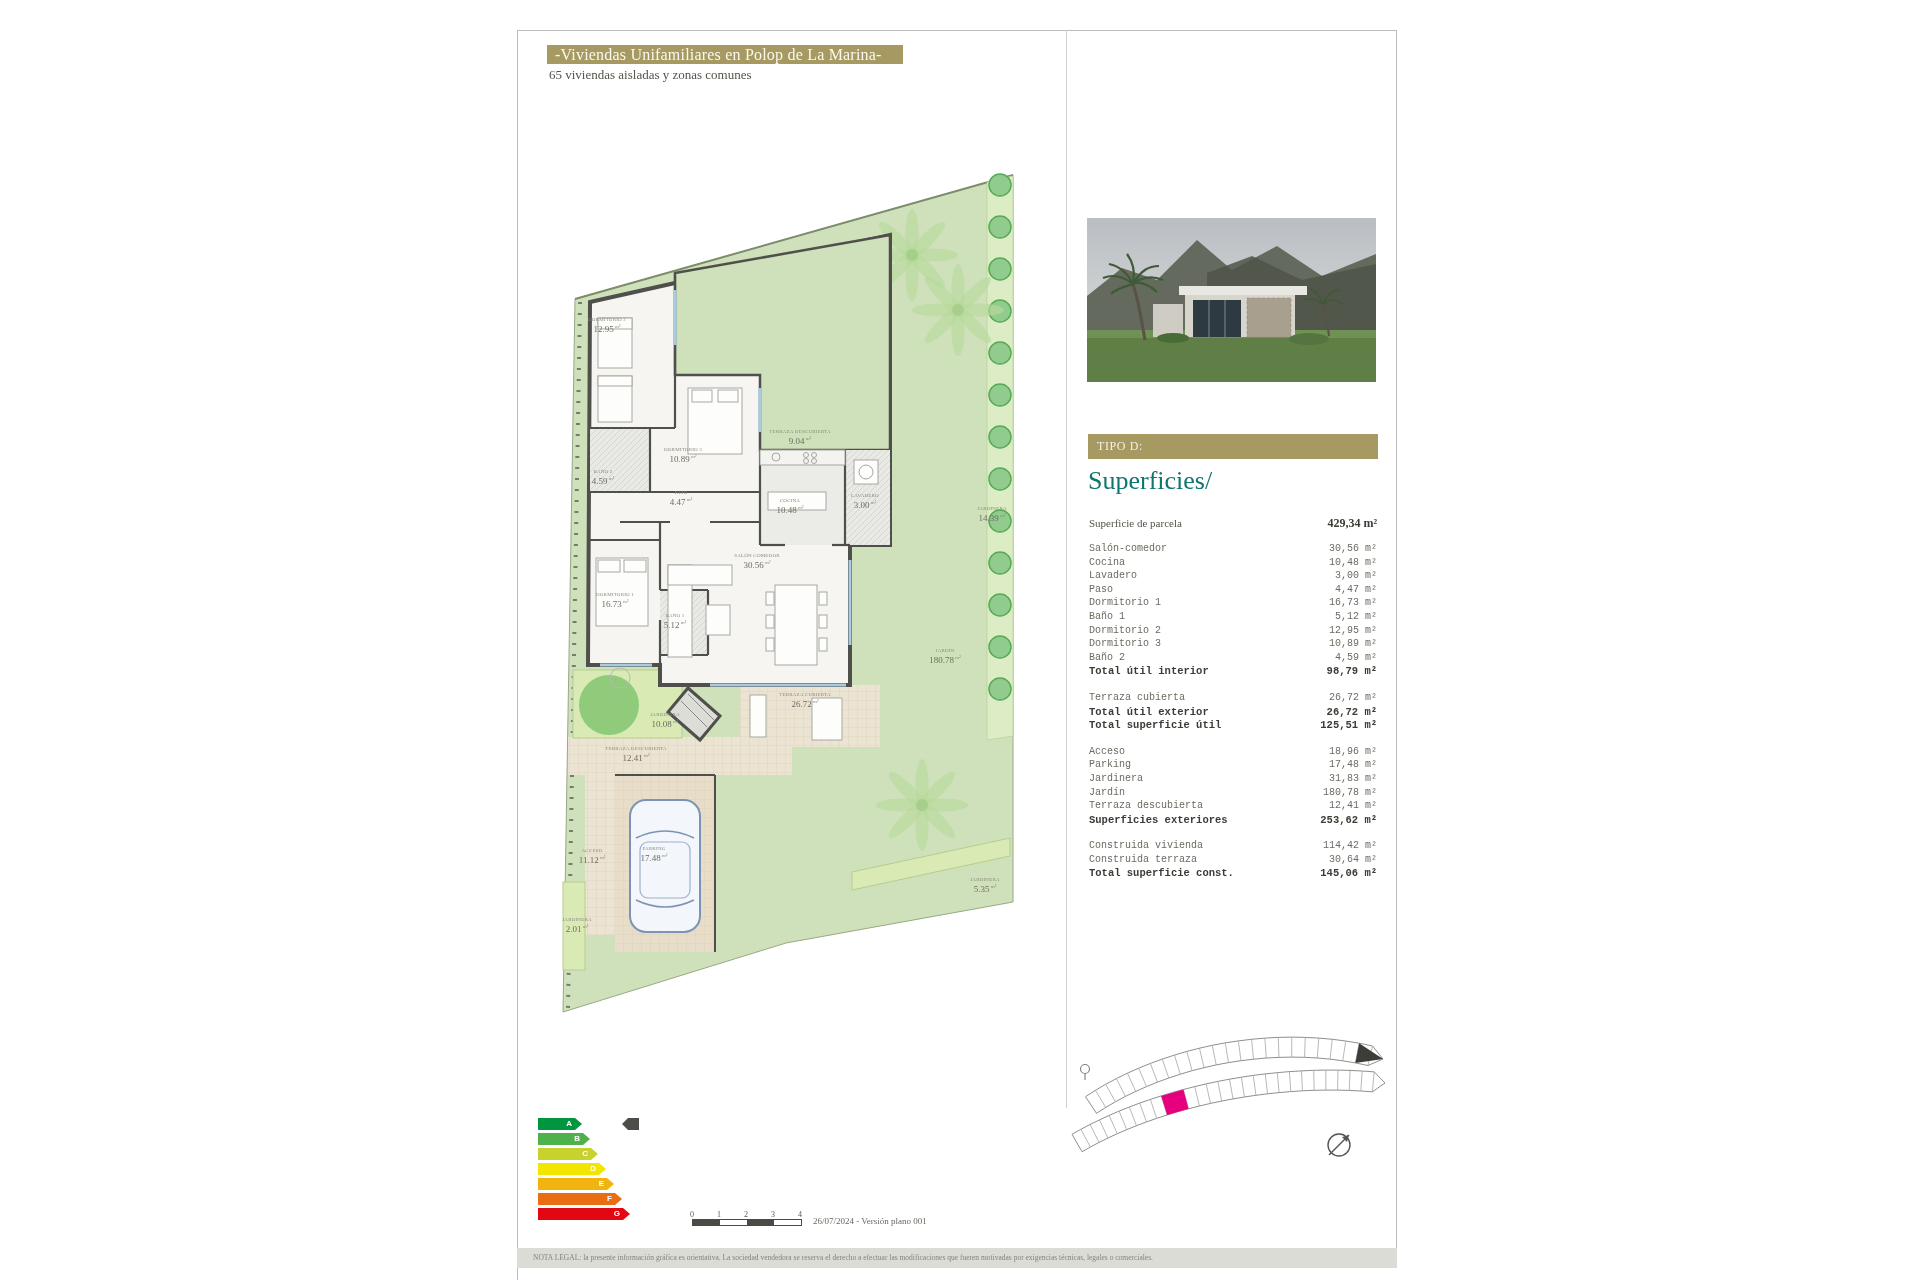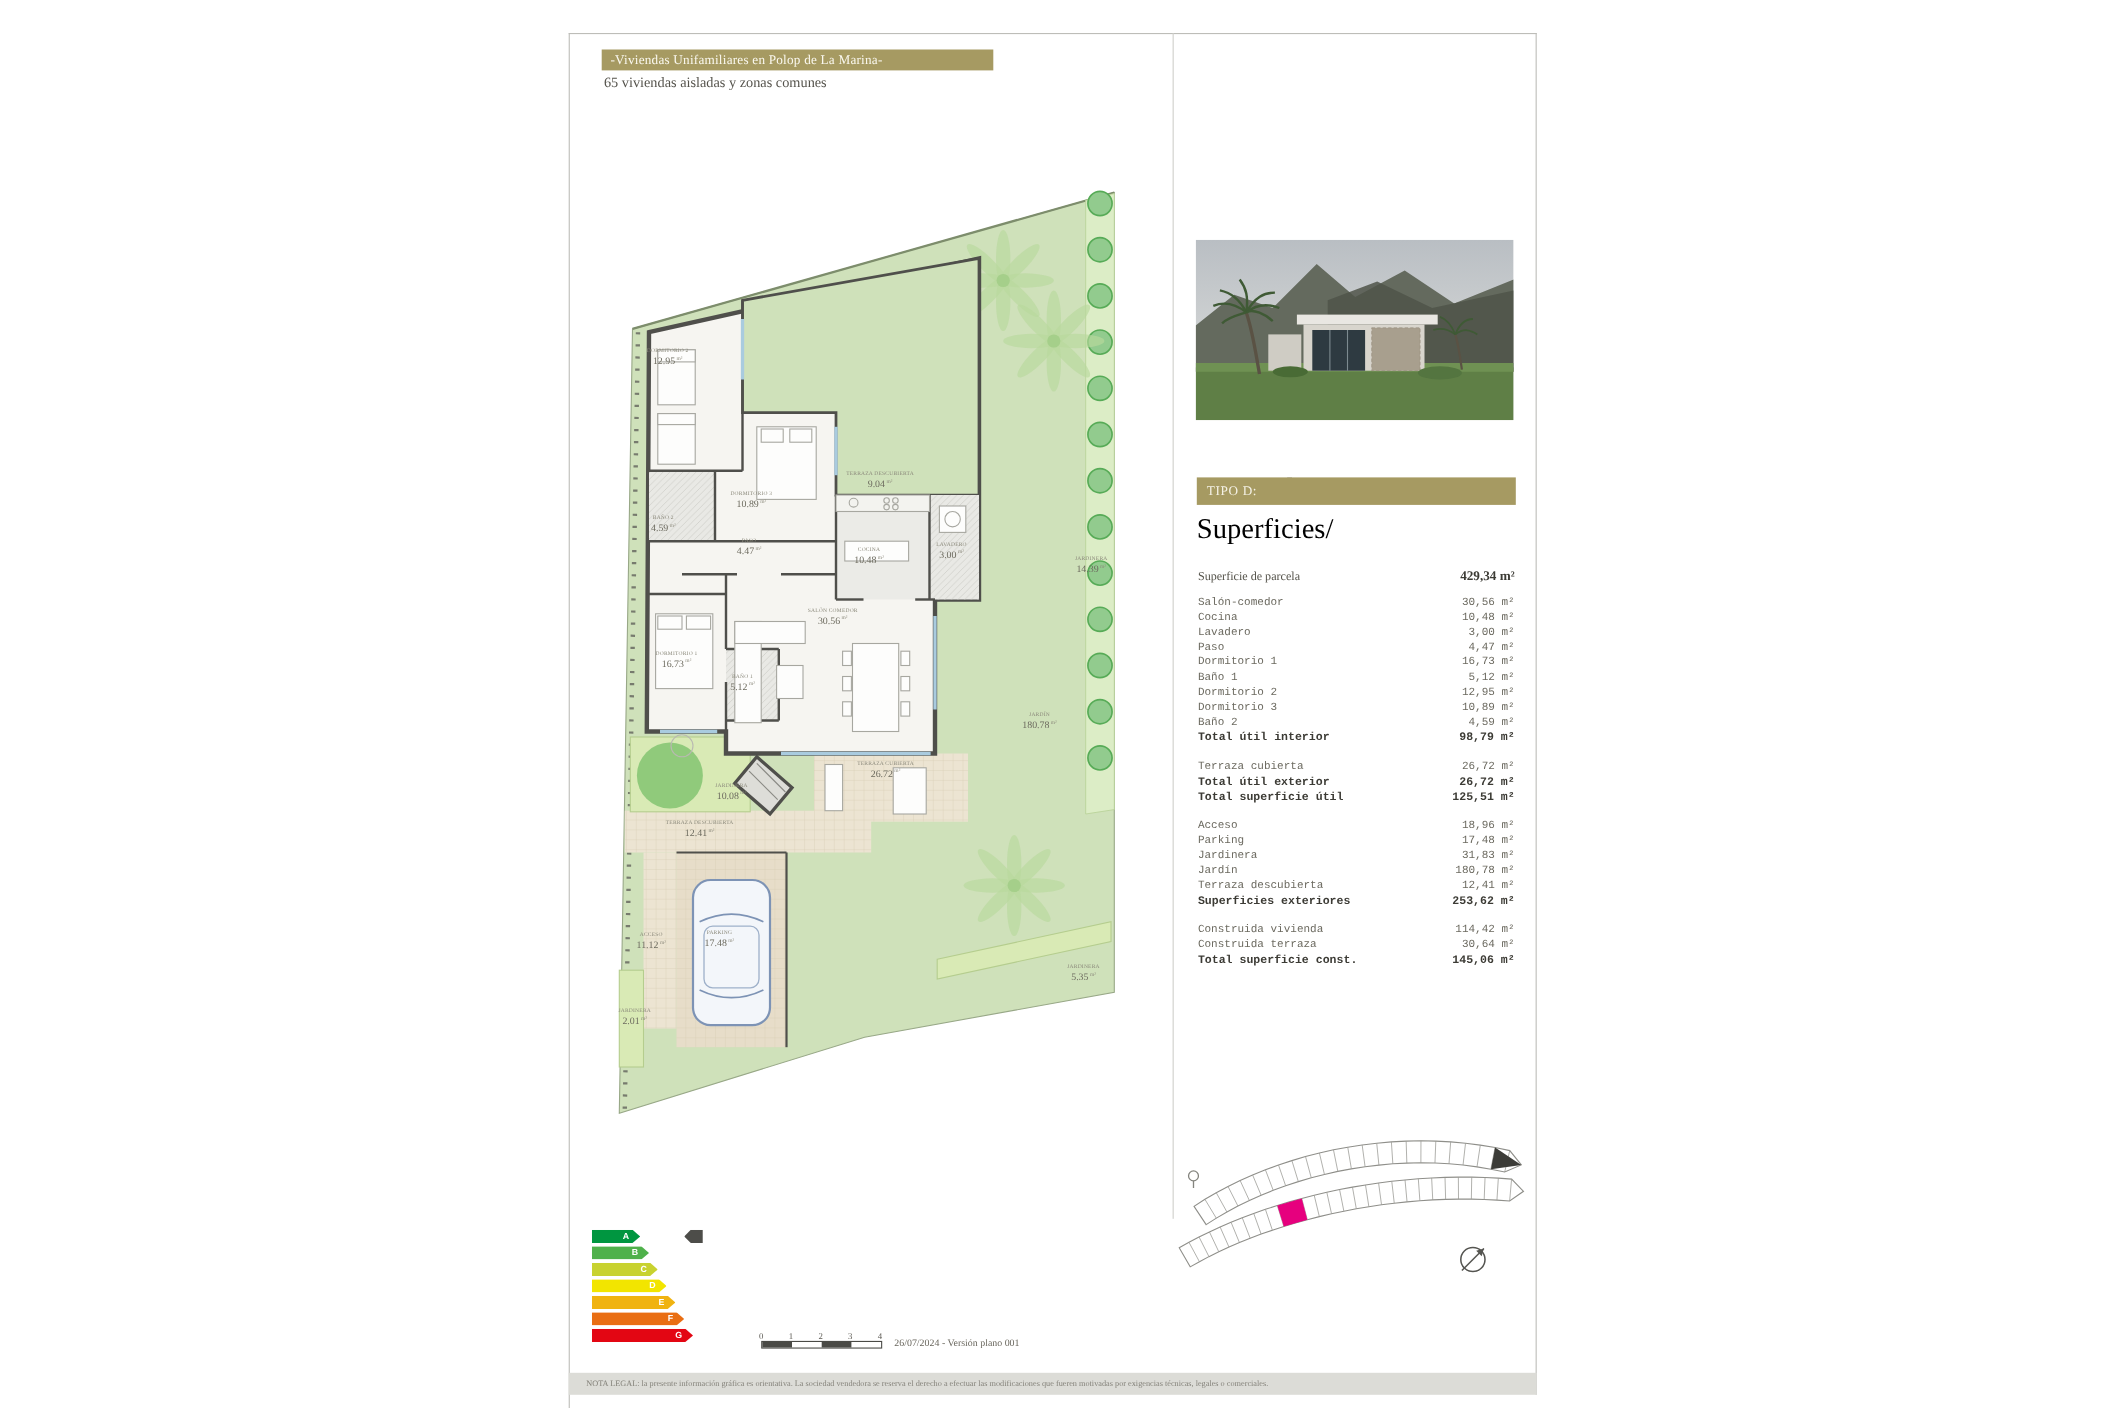--- a/index.html
+++ b/index.html
@@ -11,7 +11,7 @@
   
   .title-bar{
     position:absolute;left:547px;top:45px;width:356px;height:19px;
-    background:var(--gold);color:#faf8ef;font-size:12px;line-height:19px;
+    background:var(--gold);color:#faf8ef;font-size:16px;line-height:19px;
     padding-left:8px;box-sizing:border-box;letter-spacing:.2px;
   }
   .subtitle{position:absolute;left:549px;top:67px;font-size:13px;color:#55534c;}

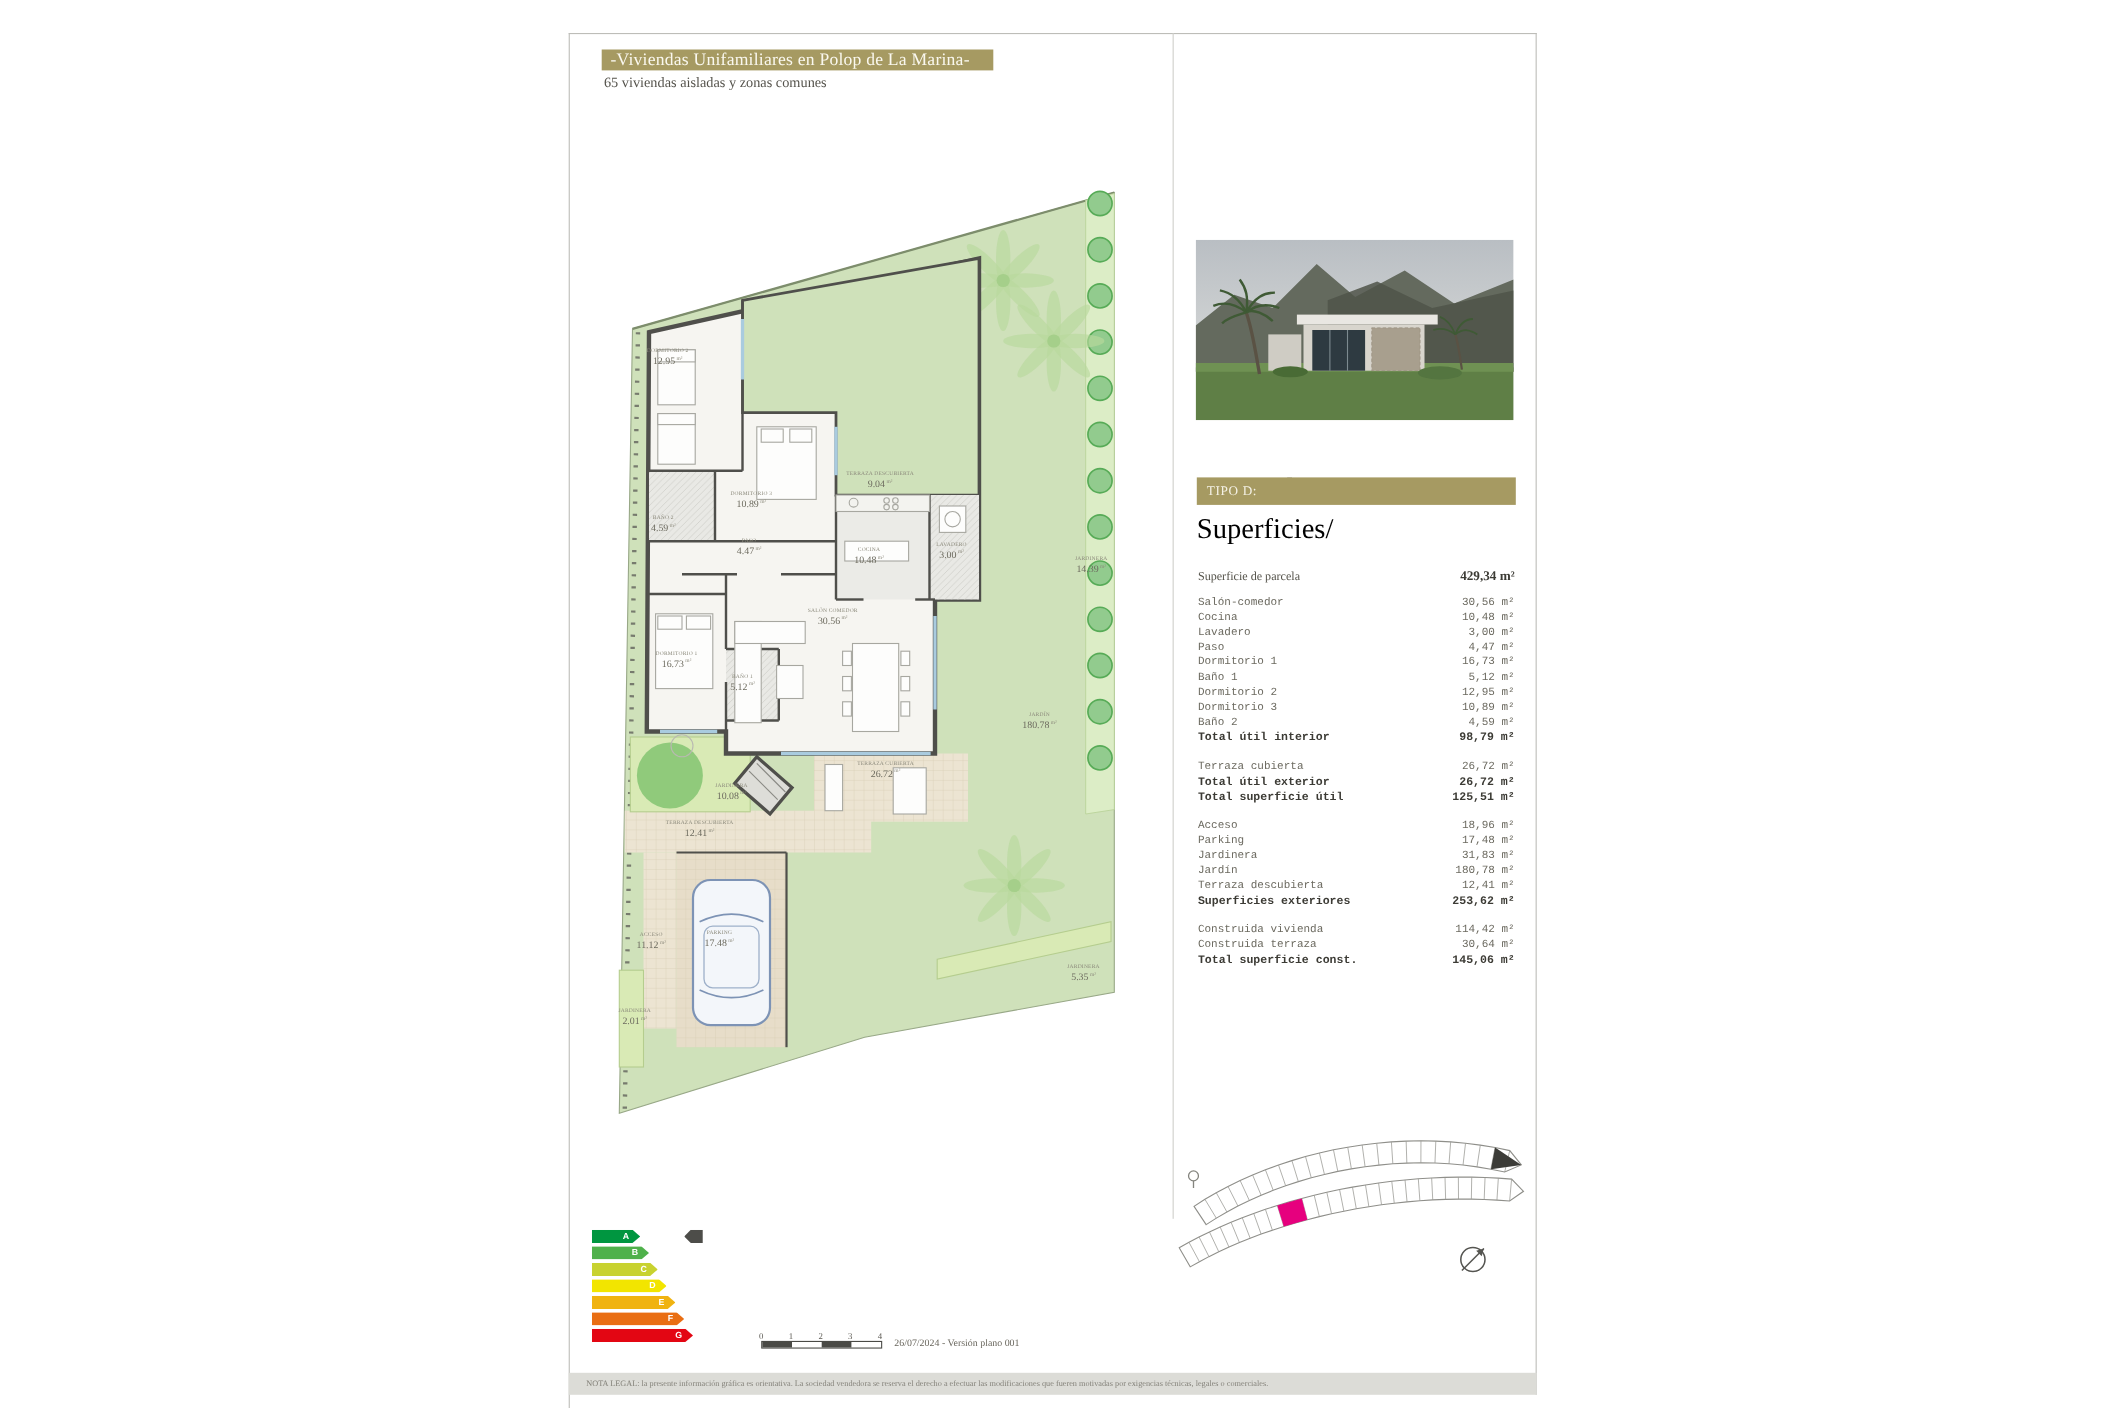--- a/index.html
+++ b/index.html
@@ -29,7 +29,7 @@
     position:absolute;left:1088px;top:434px;width:290px;height:25px;background:var(--gold);
     color:#f4f1e5;font-size:12px;line-height:25px;padding-left:9px;box-sizing:border-box;letter-spacing:.6px;
   }
-  .surfaces-heading{position:absolute;left:1088px;top:466px;font-size:26px;color:#000000;}
+  .surfaces-heading{position:absolute;left:1088px;top:466px;font-size:26px;color:#0f766e;}
   .parcel-row{position:absolute;left:1089px;top:516px;width:288px;display:flex;justify-content:space-between;align-items:baseline;}
   .parcel-row .sl{font-size:11px;color:#55534b;}
   .parcel-row .sv{font-size:12px;font-weight:bold;color:#3c3b35;}

